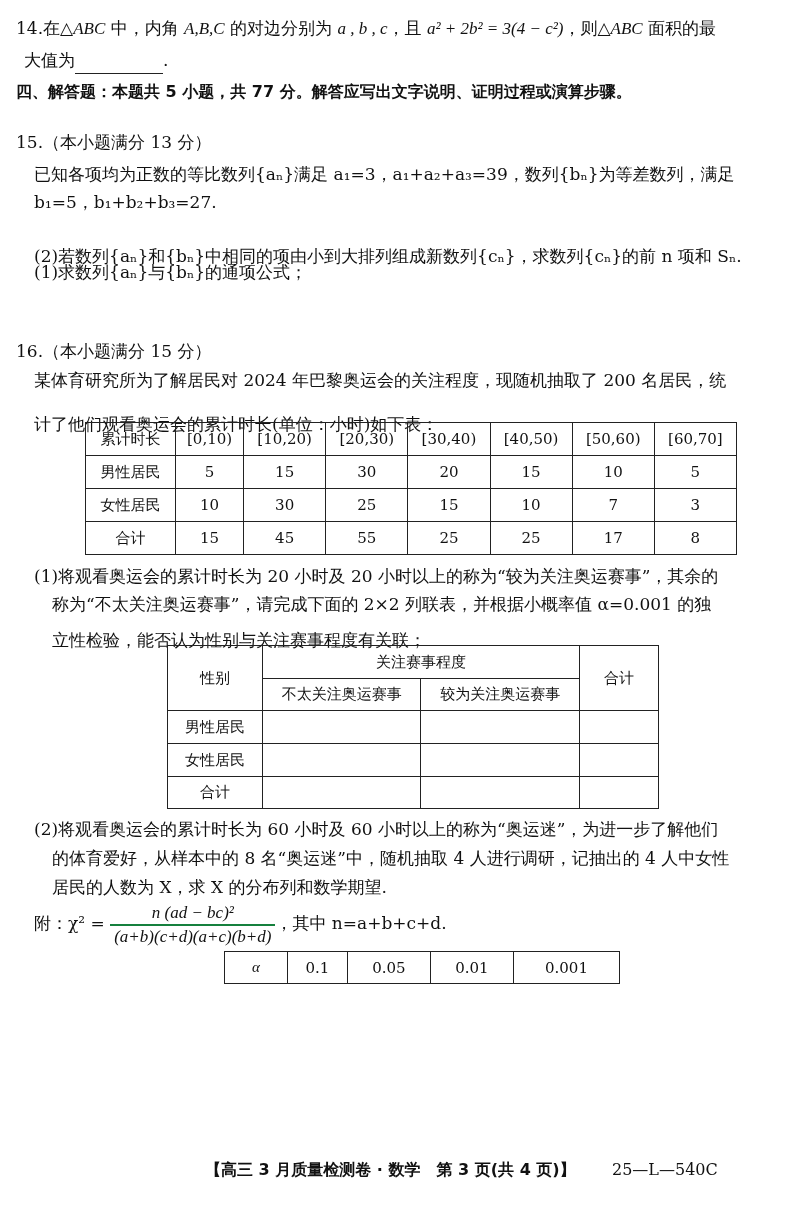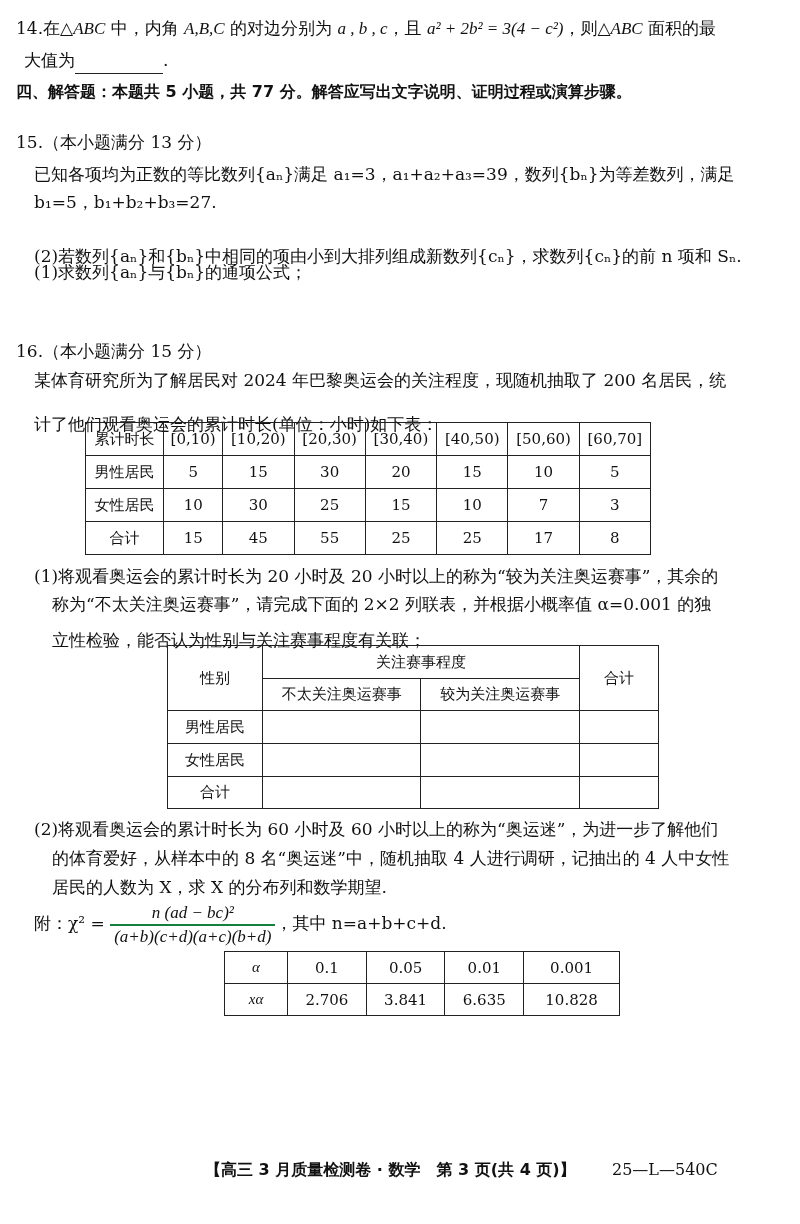--- a/index.html
+++ b/index.html
@@ -41,7 +41,7 @@
 <div class="line" style="top:366px; left:34px;">某体育研究所为了解居民对 2024 年巴黎奥运会的关注程度，现随机抽取了 200 名居民，统</div>
 <div class="line" style="top:410px; left:34px;">计了他们观看奥运会的累计时长(单位：小时)如下表：</div>
 
-<table style="top:422px; left:85px; width:566px;">
+<table style="top:422px; left:85px; width:652px;">
   <tbody id="t1body">
       <tr style="height: 33px;">
         <td>累计时长</td>

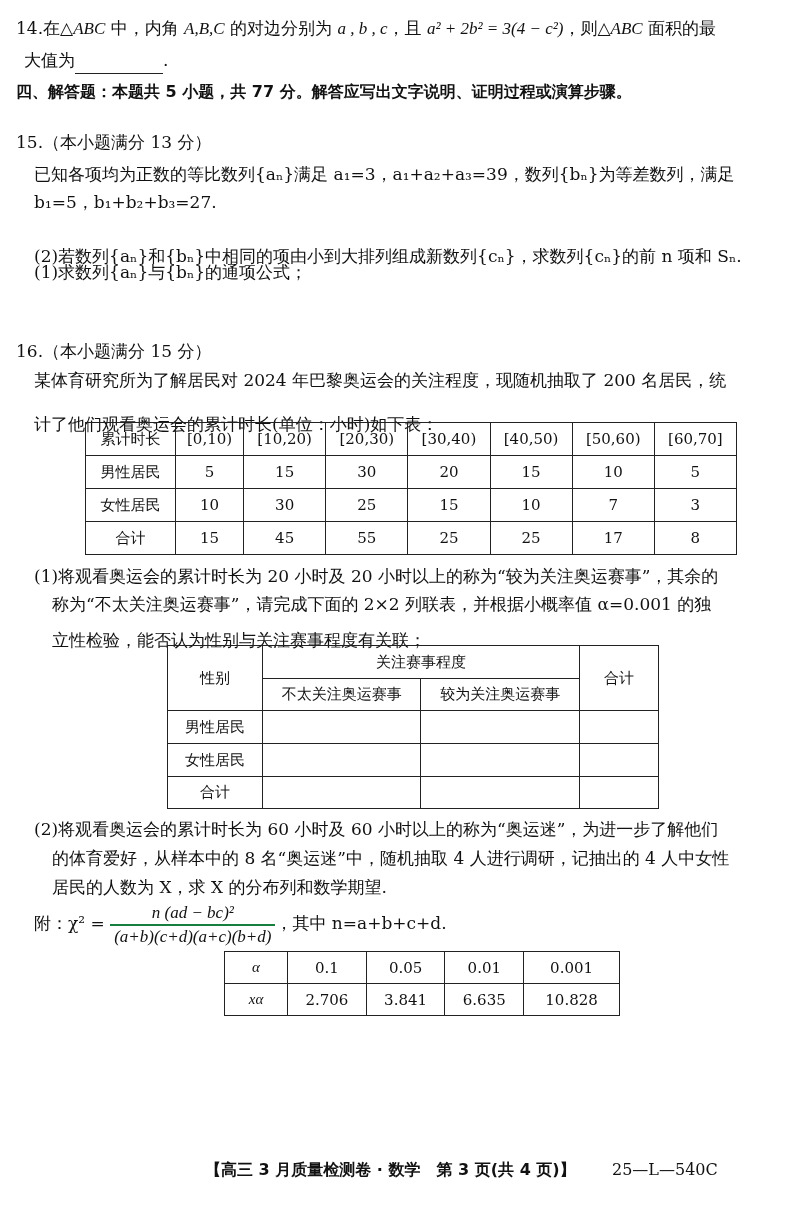--- a/index.html
+++ b/index.html
@@ -143,13 +143,6 @@
     <td>0.01</td>
     <td>0.001</td>
   </tr>
-  <tr style="height:32px;">
-    <td class="it">xα</td>
-    <td>2.706</td>
-    <td>3.841</td>
-    <td>6.635</td>
-    <td>10.828</td>
-  </tr>
 </tbody>
   </table>
 

